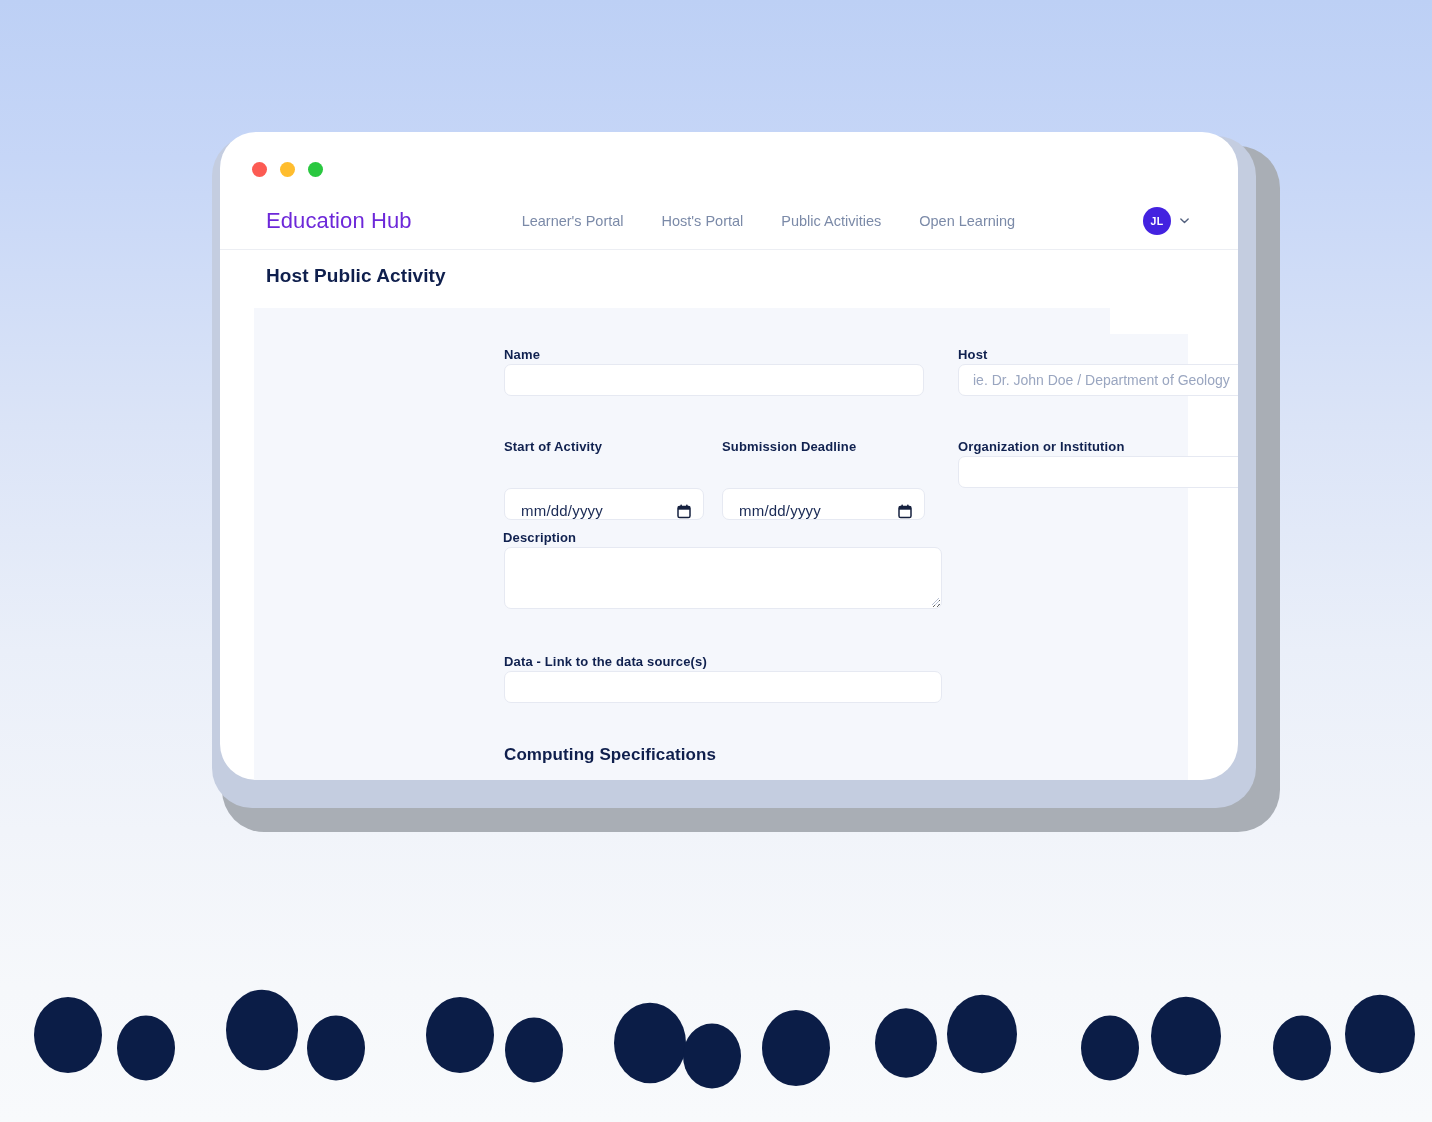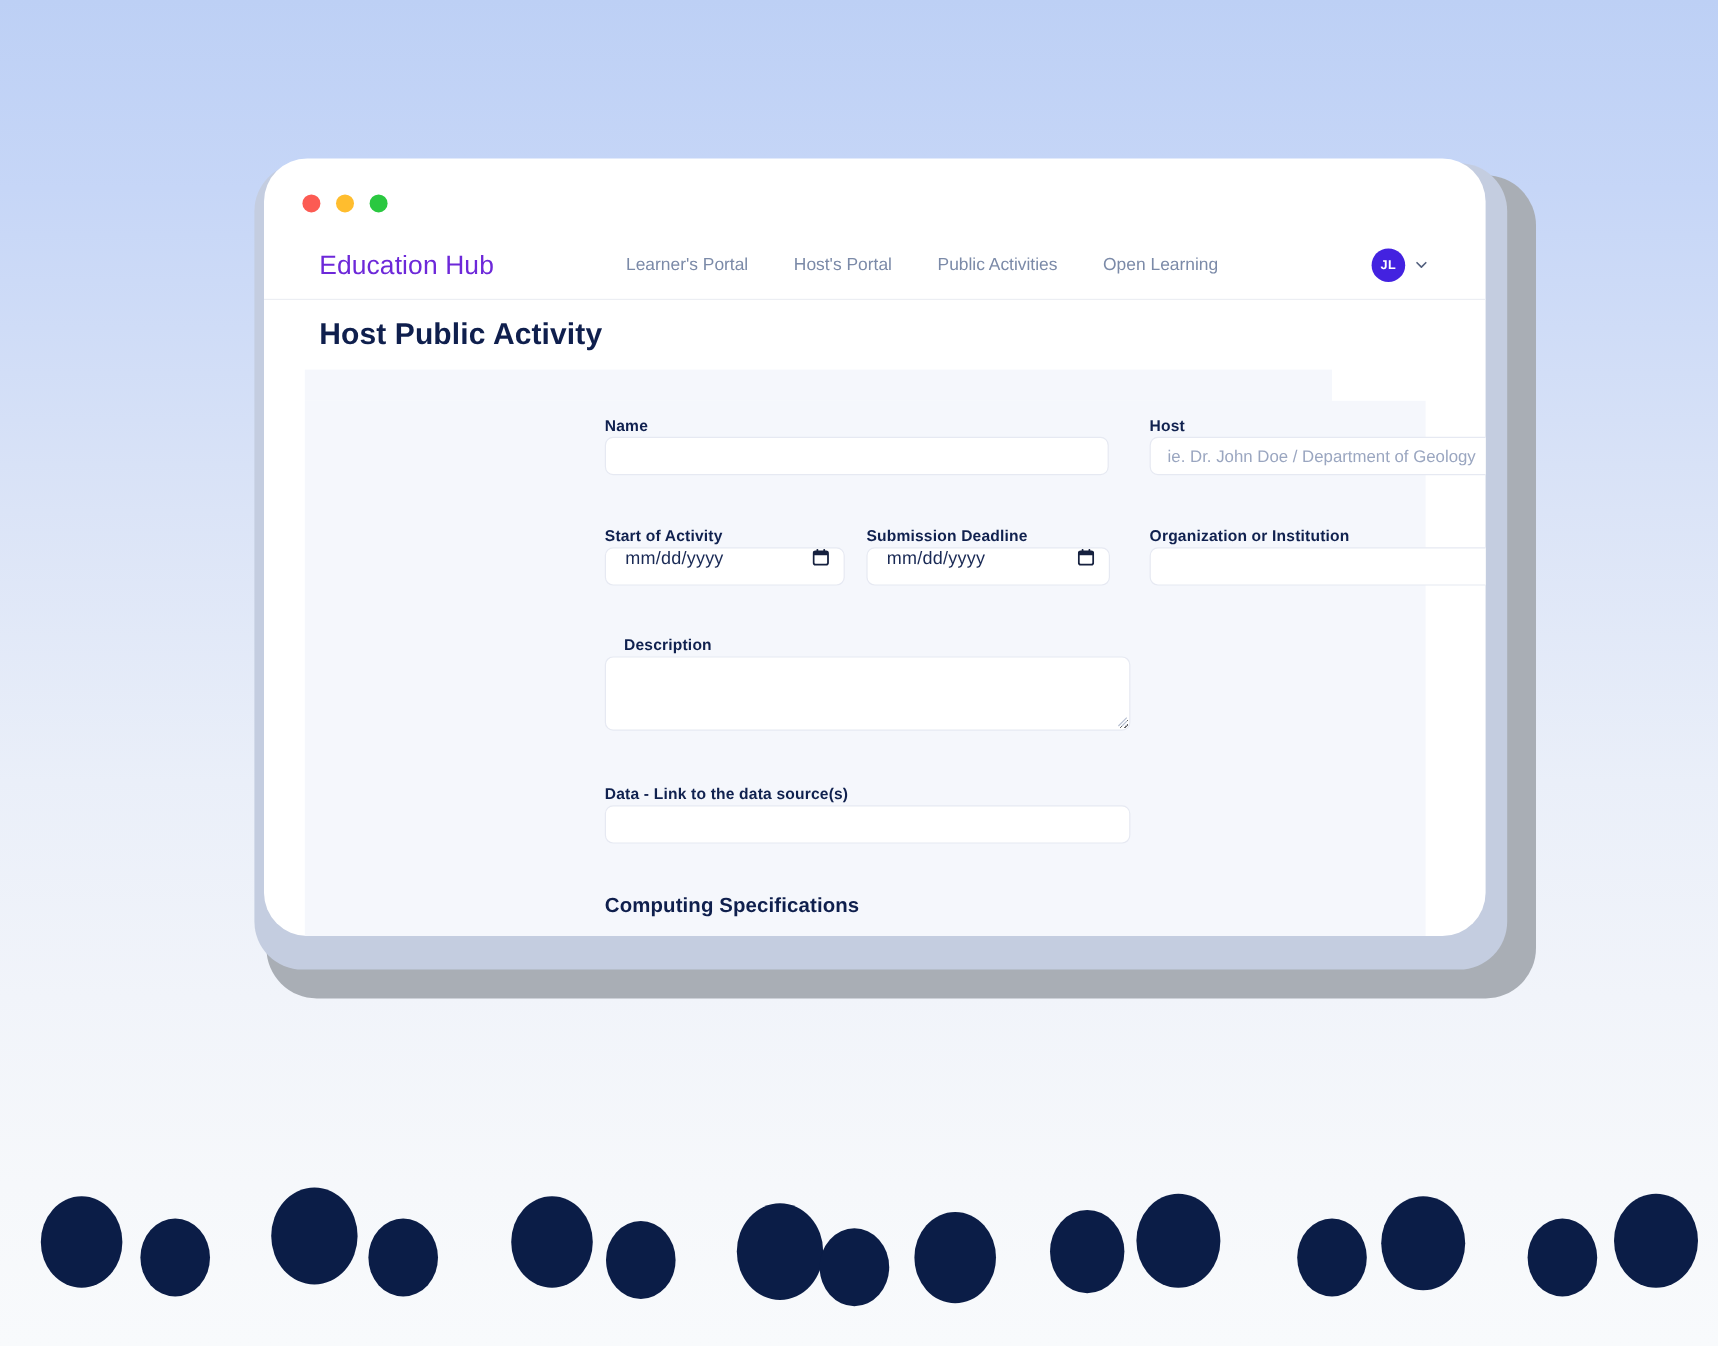--- a/index.html
+++ b/index.html
@@ -146,7 +146,7 @@
     position: absolute;
     left: 46px;
     top: 133px;
-    font-size: 25px;
+    font-size: 19px;
     font-weight: 700;
     color: #0f1f4d;
     letter-spacing: .1px;

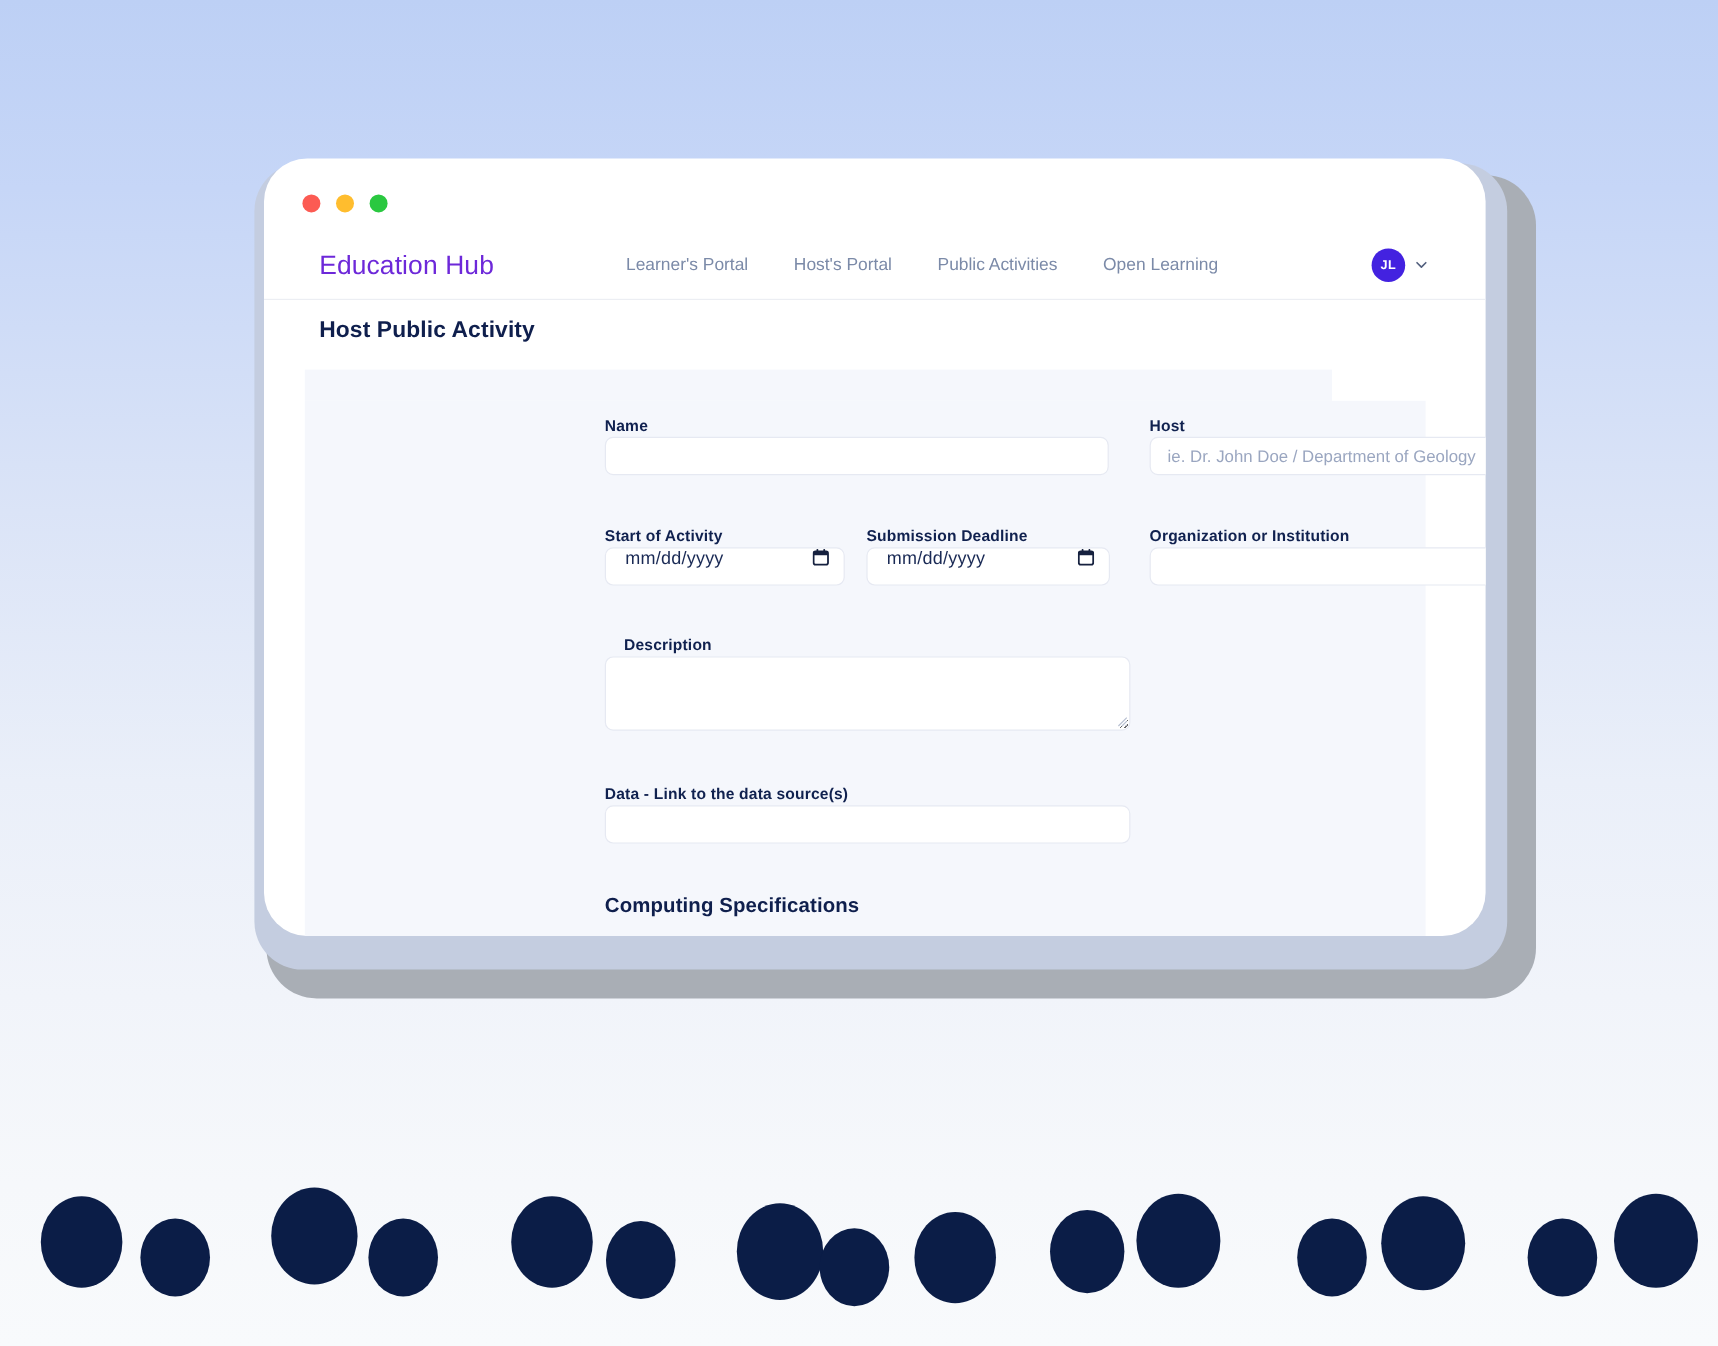--- a/index.html
+++ b/index.html
@@ -212,9 +212,10 @@
     border: 1px solid #e6e9f2;
     border-radius: 7px;
     display: flex;
-    align-items: flex-start;
+    align-items: flex-end;
     padding: 0 12px 0 16px;
     cursor: pointer;
+    margin-top: 32px;
   }
   .datetext {
     font-size: 15px;

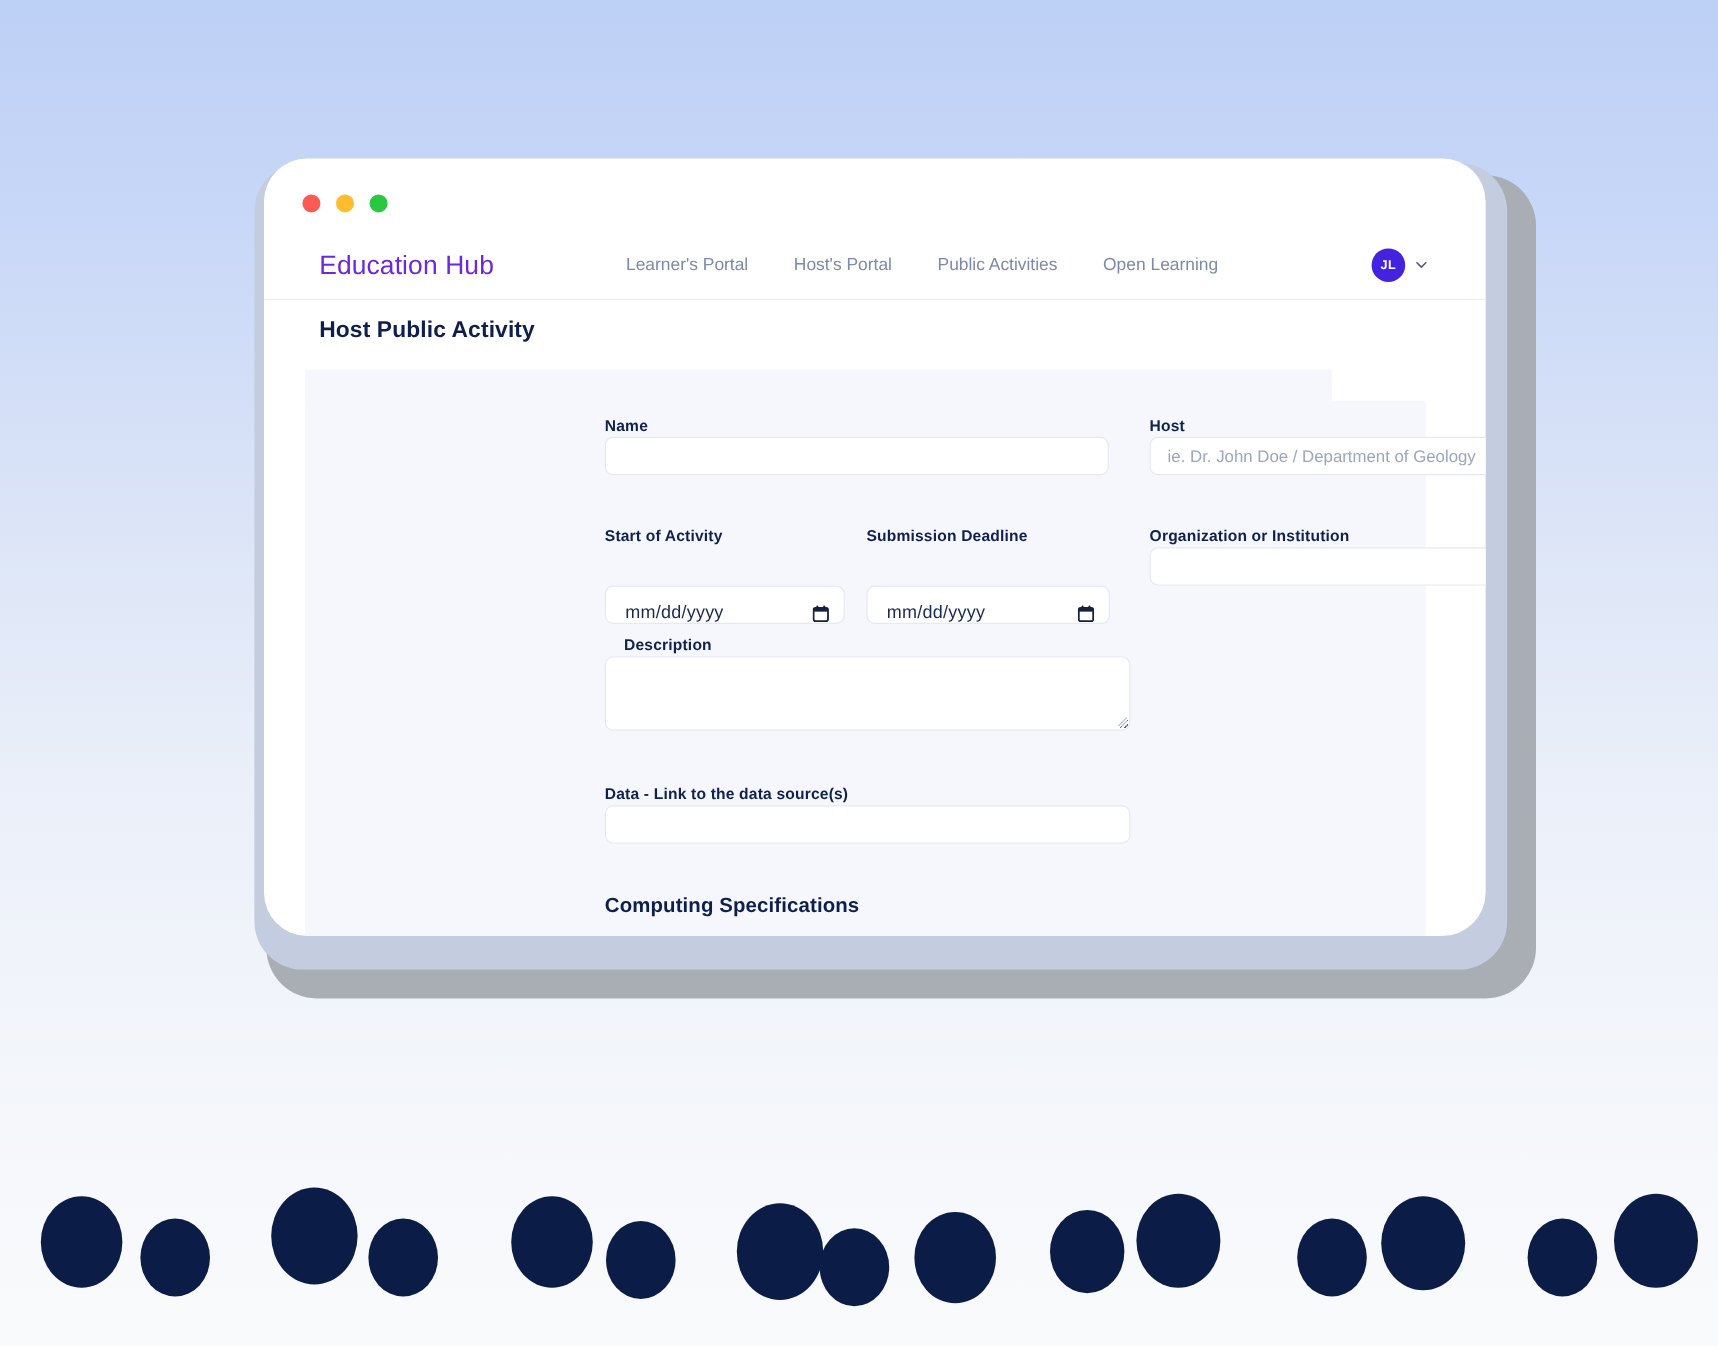--- a/index.html
+++ b/index.html
@@ -312,7 +312,7 @@
       <label class="field-label" style="left:704px; top:131px;">Organization or Institution</label>
       <input class="inp" style="left: 704px; top: 148px; width: 422px; height: 32px;" placeholder="">
 
-      <label class="field-label" style="left:250px; top:222px;padding-left:16px;">Description</label>
+      <label class="field-label" style="left:233px; top:222px;padding-left:16px;">Description</label>
       <textarea class="inp" style="left: 250px; top: 239px; width: 438px; height: 62px;" placeholder=""></textarea>
       <svg class="resize-grip" style="left:676px; top:288px;" width="10" height="10" viewBox="0 0 10 10">
         <path d="M9 2 L2 9 M9 5 L5 9 M9 8 L8 9" stroke="#b8c0d2" stroke-width="1" fill="none"></path>

